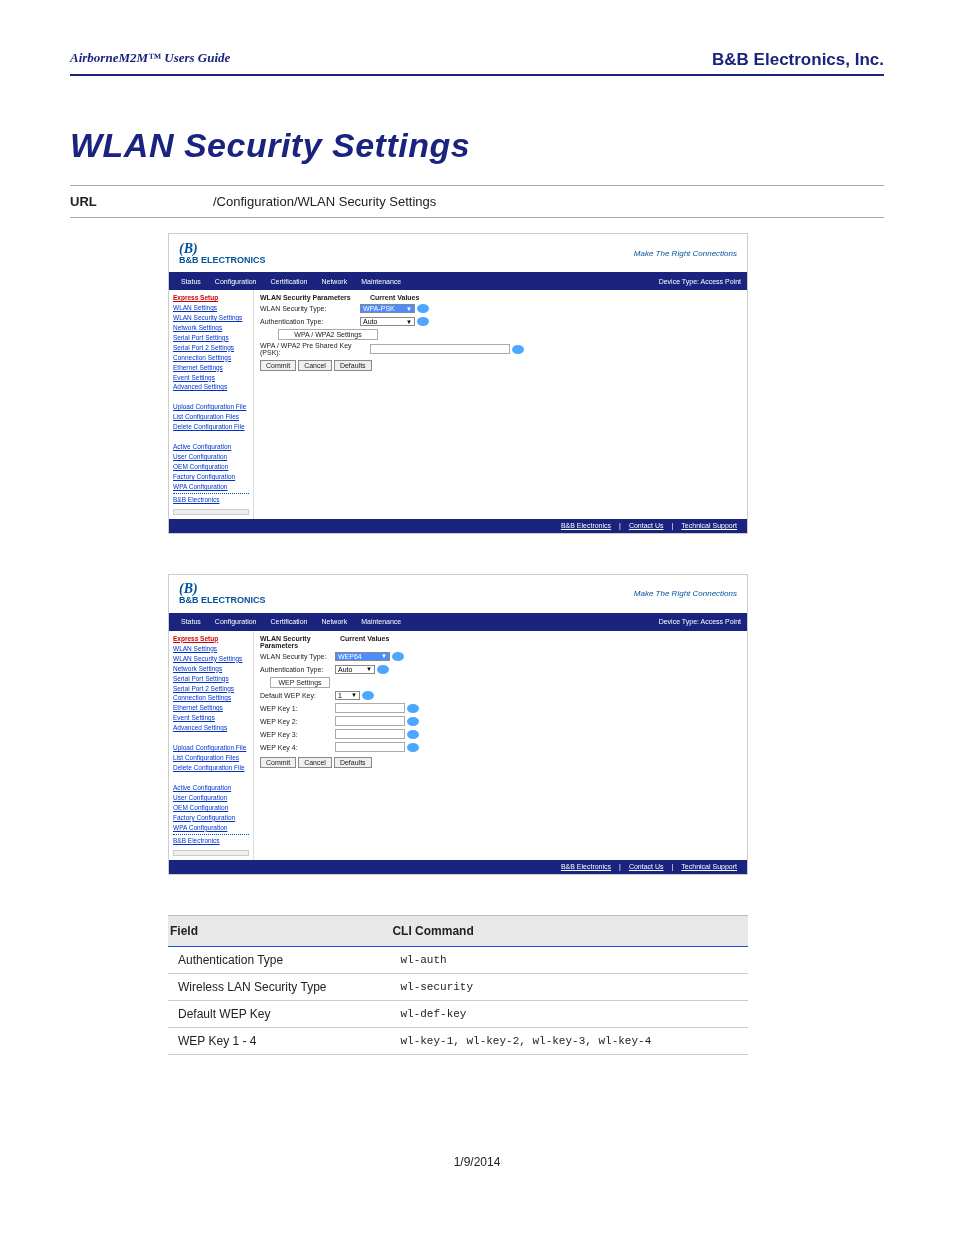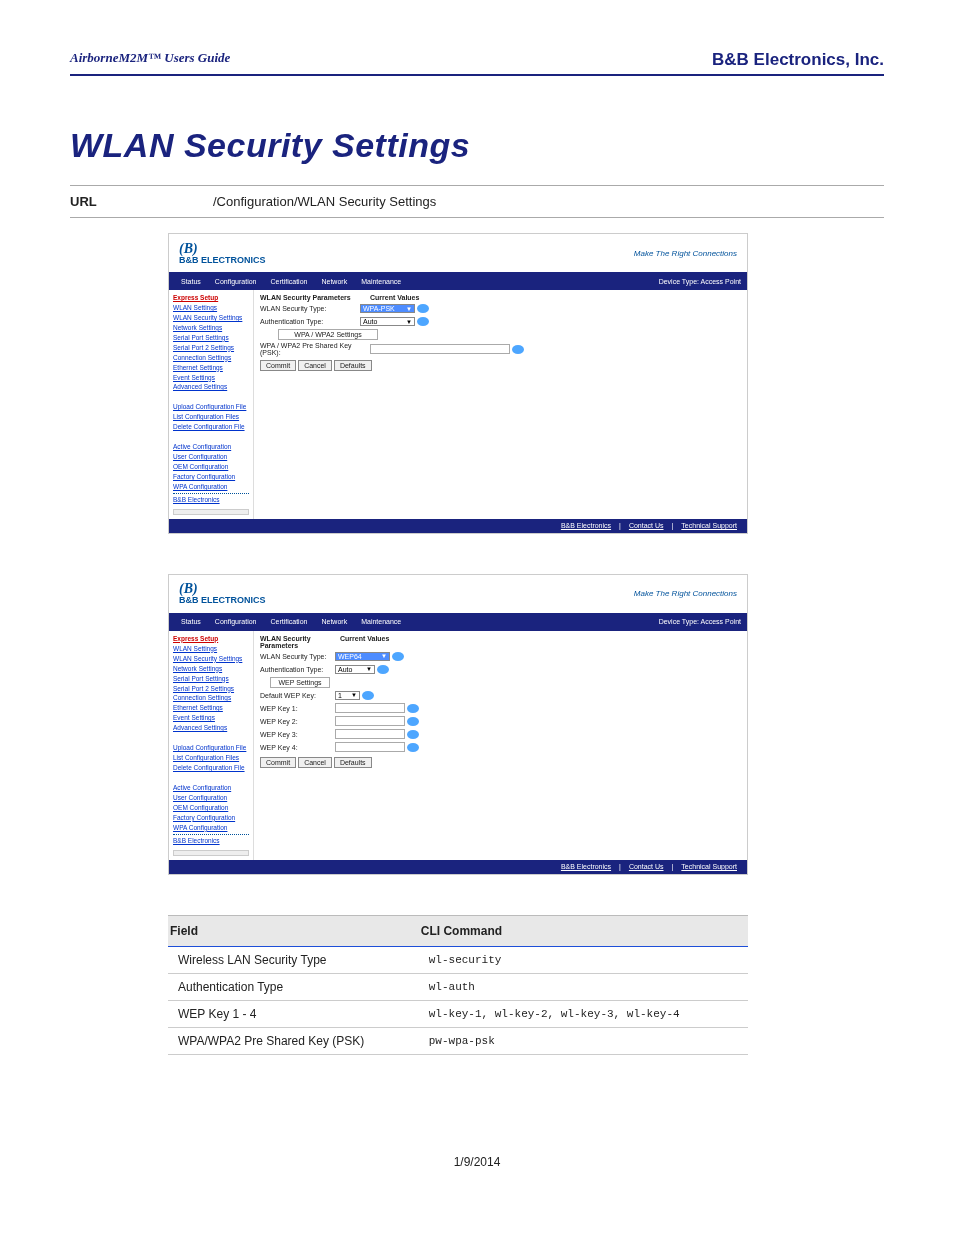--- a/index.html
+++ b/index.html
@@ -276,12 +276,12 @@
     </thead>
     <tbody>
       <tr>
+          <td>Authentication Type</td>
+          <td class="cmd">wl-auth</td>
+        </tr>
+      <tr>
           <td>Wireless LAN Security Type</td>
           <td class="cmd">wl-security</td>
-        </tr>
-      <tr>
-          <td>Authentication Type</td>
-          <td class="cmd">wl-auth</td>
         </tr>
       <tr>
           <td>WEP Key 1 - 4</td>

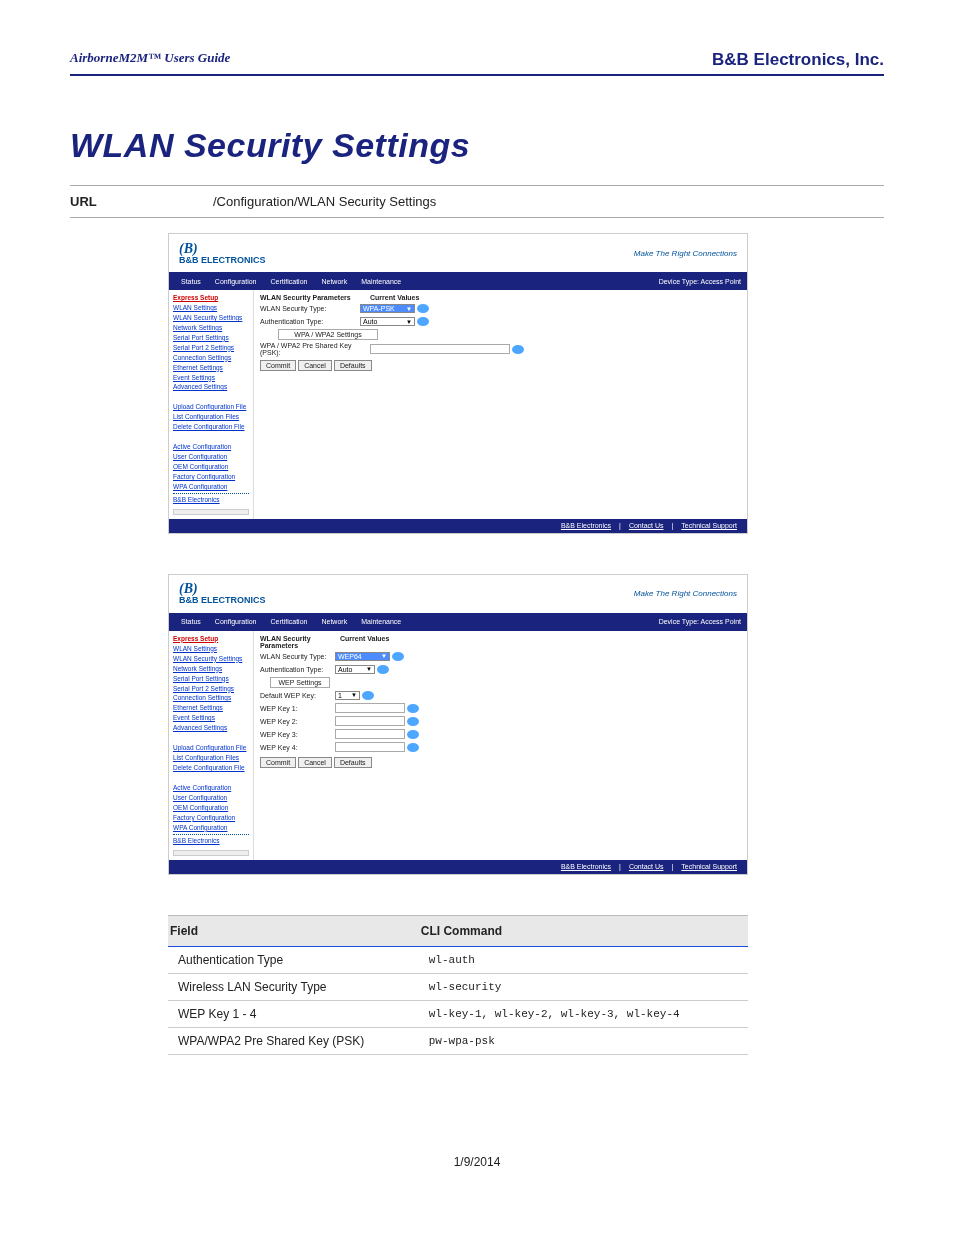--- a/index.html
+++ b/index.html
@@ -284,6 +284,10 @@
           <td class="cmd">wl-security</td>
         </tr>
       <tr>
+          <td>Default WEP Key</td>
+          <td class="cmd">wl-def-key</td>
+        </tr>
+      <tr>
           <td>WEP Key 1 - 4</td>
           <td class="cmd">wl-key-1, wl-key-2, wl-key-3, wl-key-4</td>
         </tr>

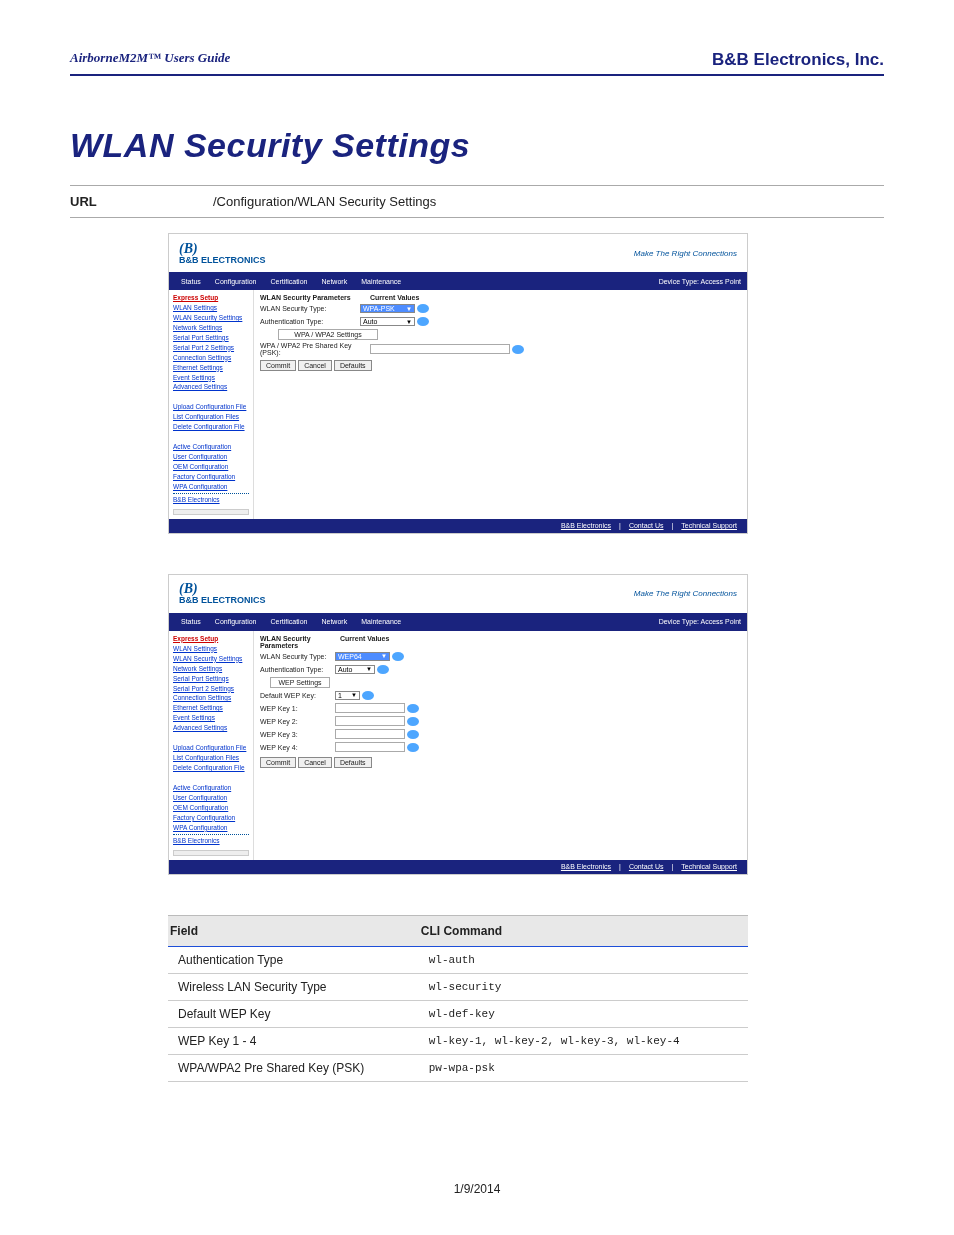--- a/index.html
+++ b/index.html
@@ -291,10 +291,6 @@
           <td>WEP Key 1 - 4</td>
           <td class="cmd">wl-key-1, wl-key-2, wl-key-3, wl-key-4</td>
         </tr>
-      <tr>
-          <td>WPA/WPA2 Pre Shared Key (PSK)</td>
-          <td class="cmd">pw-wpa-psk</td>
-        </tr>
     </tbody>
   </table>
 

